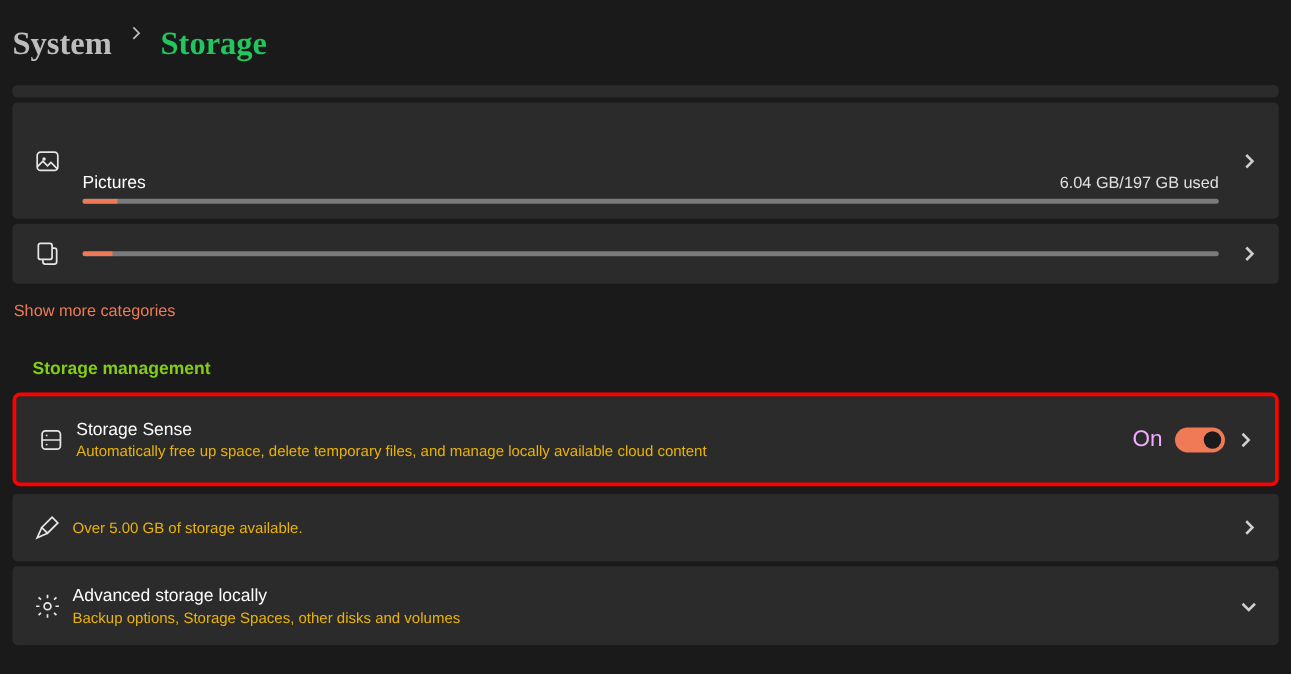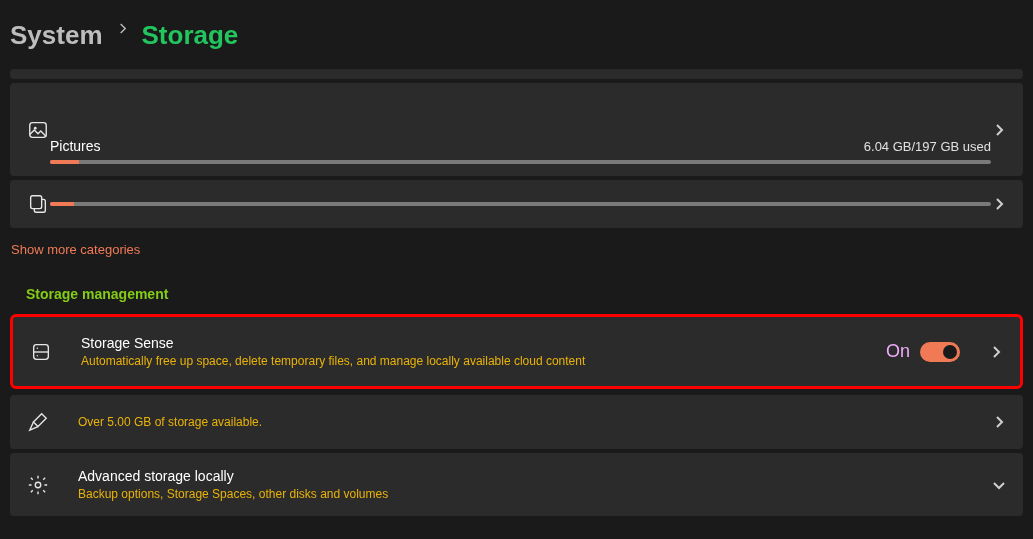--- a/index.html
+++ b/index.html
@@ -21,6 +21,7 @@
     align-items: flex-start;
     gap: 14px;
     padding: 10px 0 18px 0;
+    font-family: Liberation Serif, serif;
   }
   .breadcrumb .parent {
     font-size: 26px;

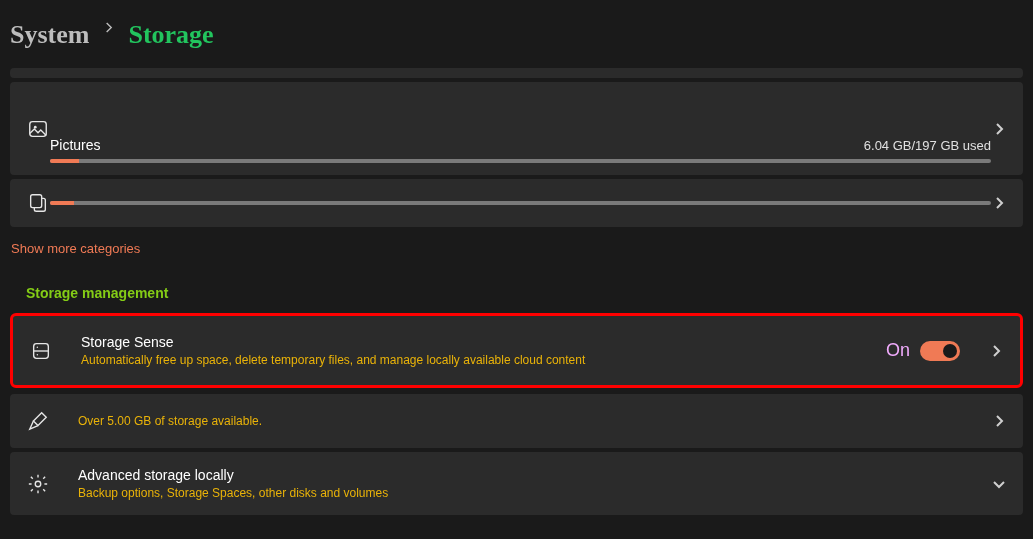--- a/index.html
+++ b/index.html
@@ -52,6 +52,7 @@
     display: flex;
     align-items: center;
     padding: 12px 16px;
+    gap: 16px;
     cursor: pointer;
     justify-content: center;
   }

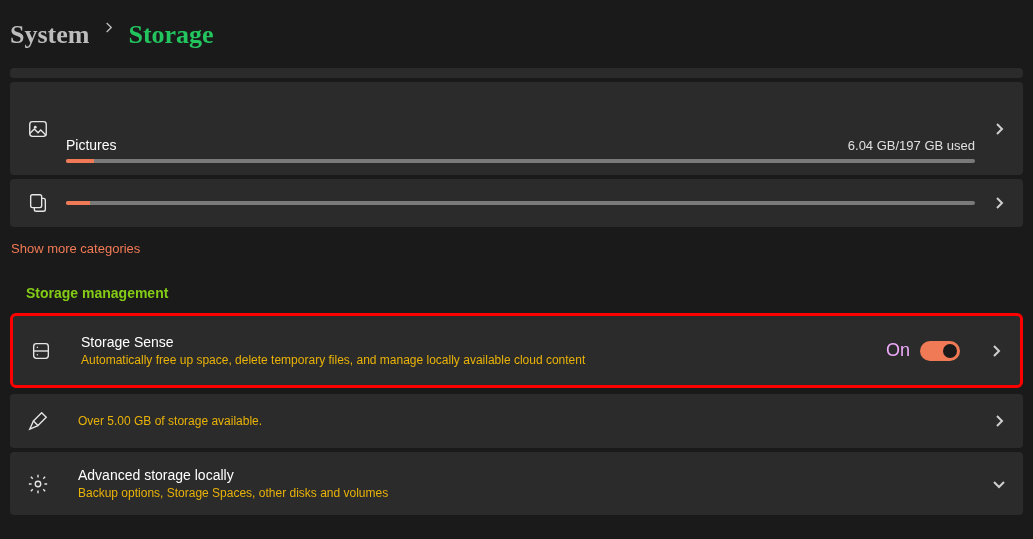--- a/index.html
+++ b/index.html
@@ -136,7 +136,7 @@
     display: flex;
     align-items: center;
     padding: 15px 16px;
-    gap: 28px;
+    gap: 8px;
     margin-bottom: 4px;
     cursor: pointer;
   }

